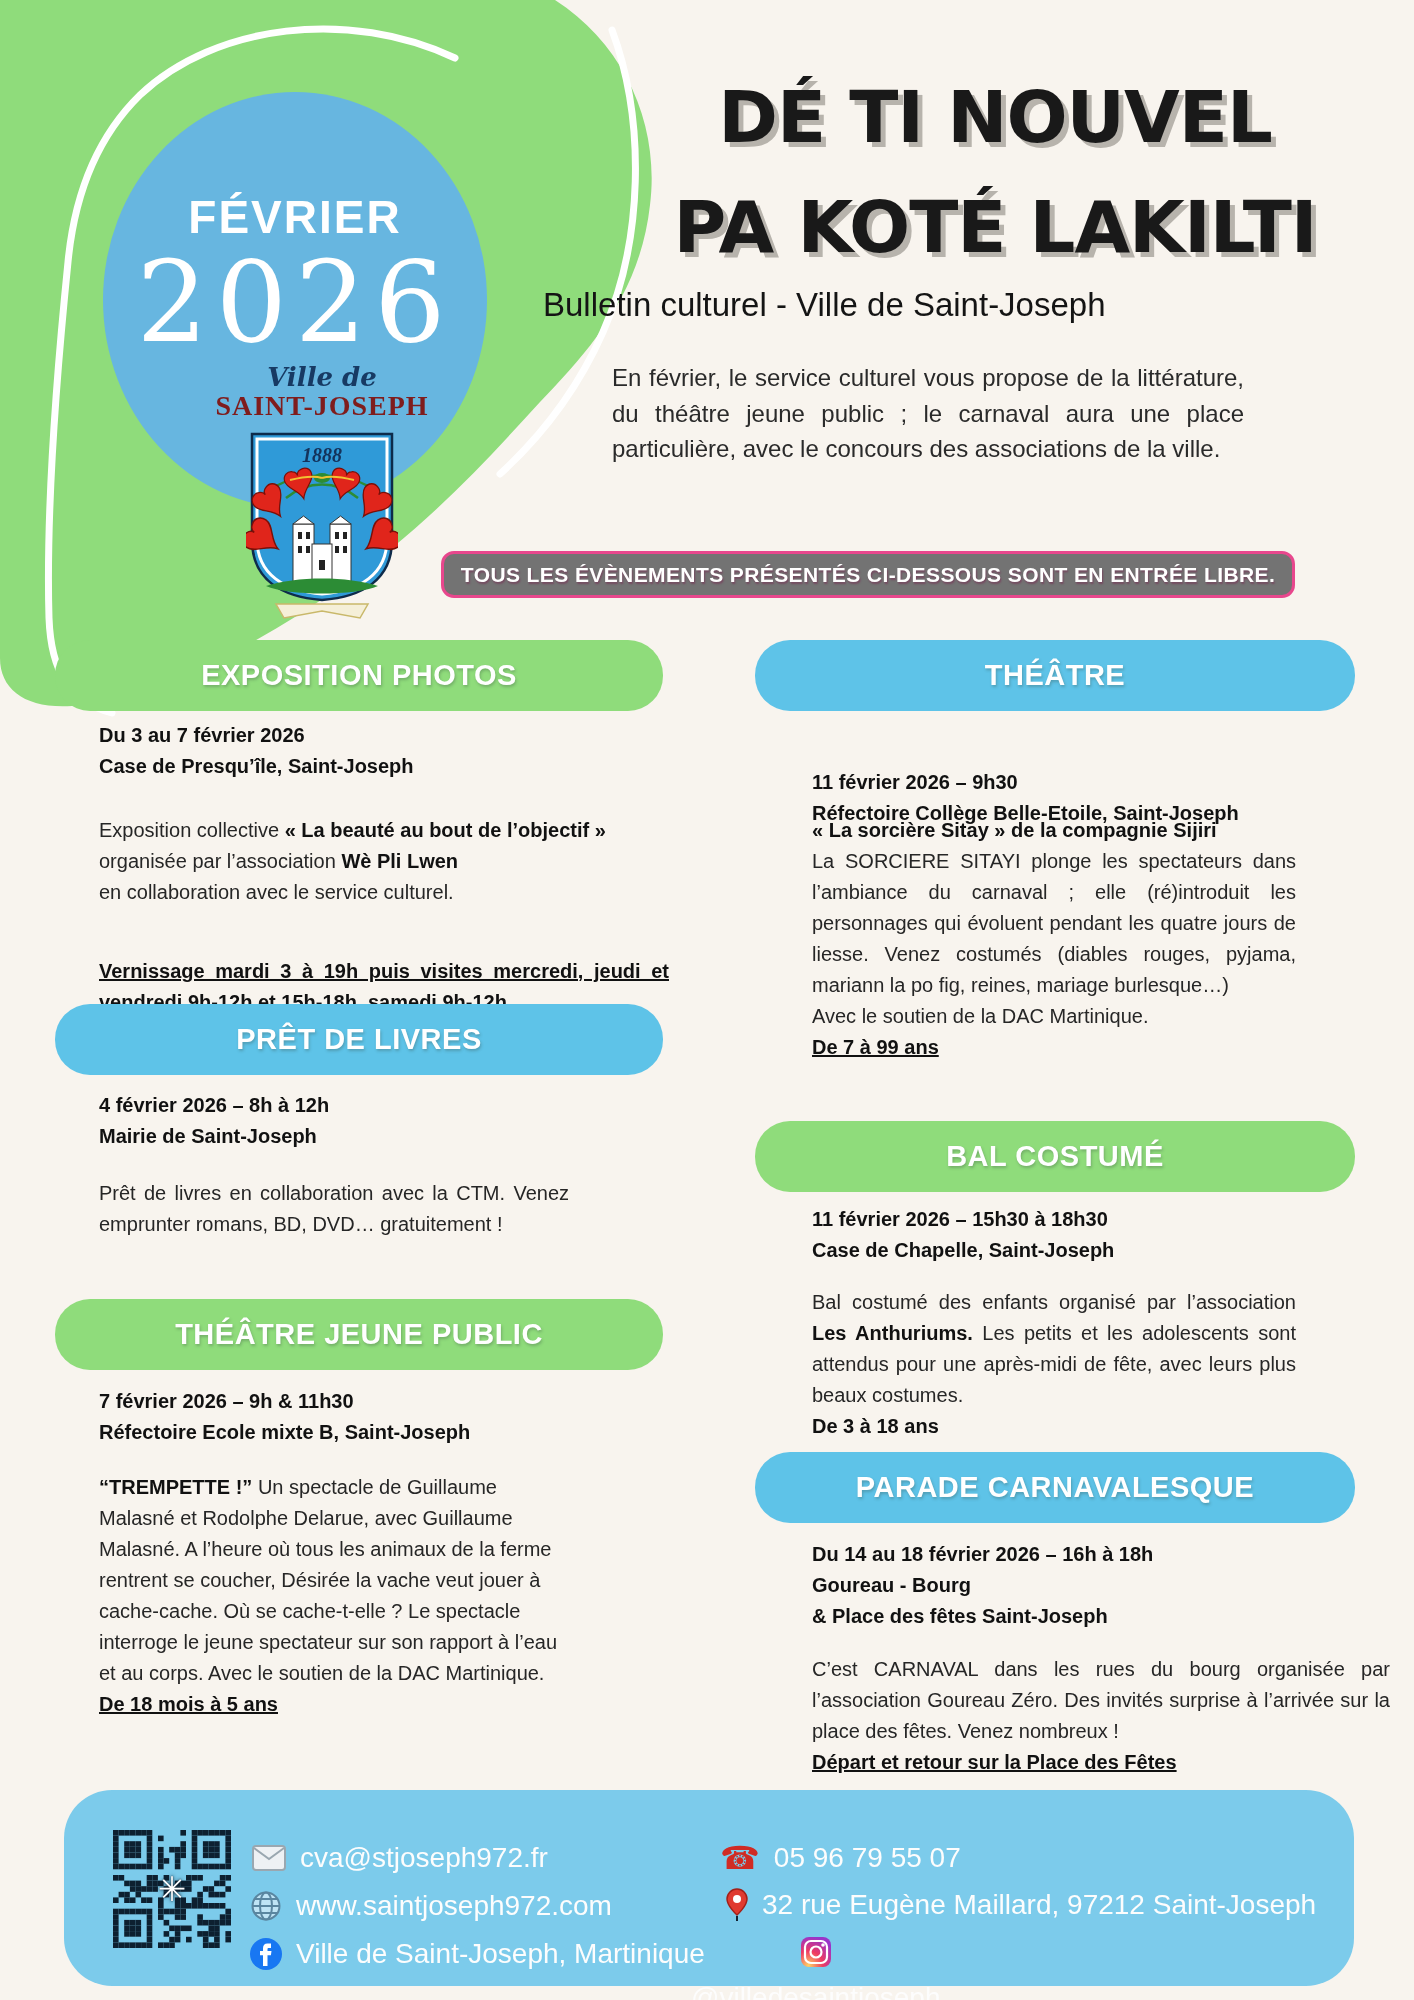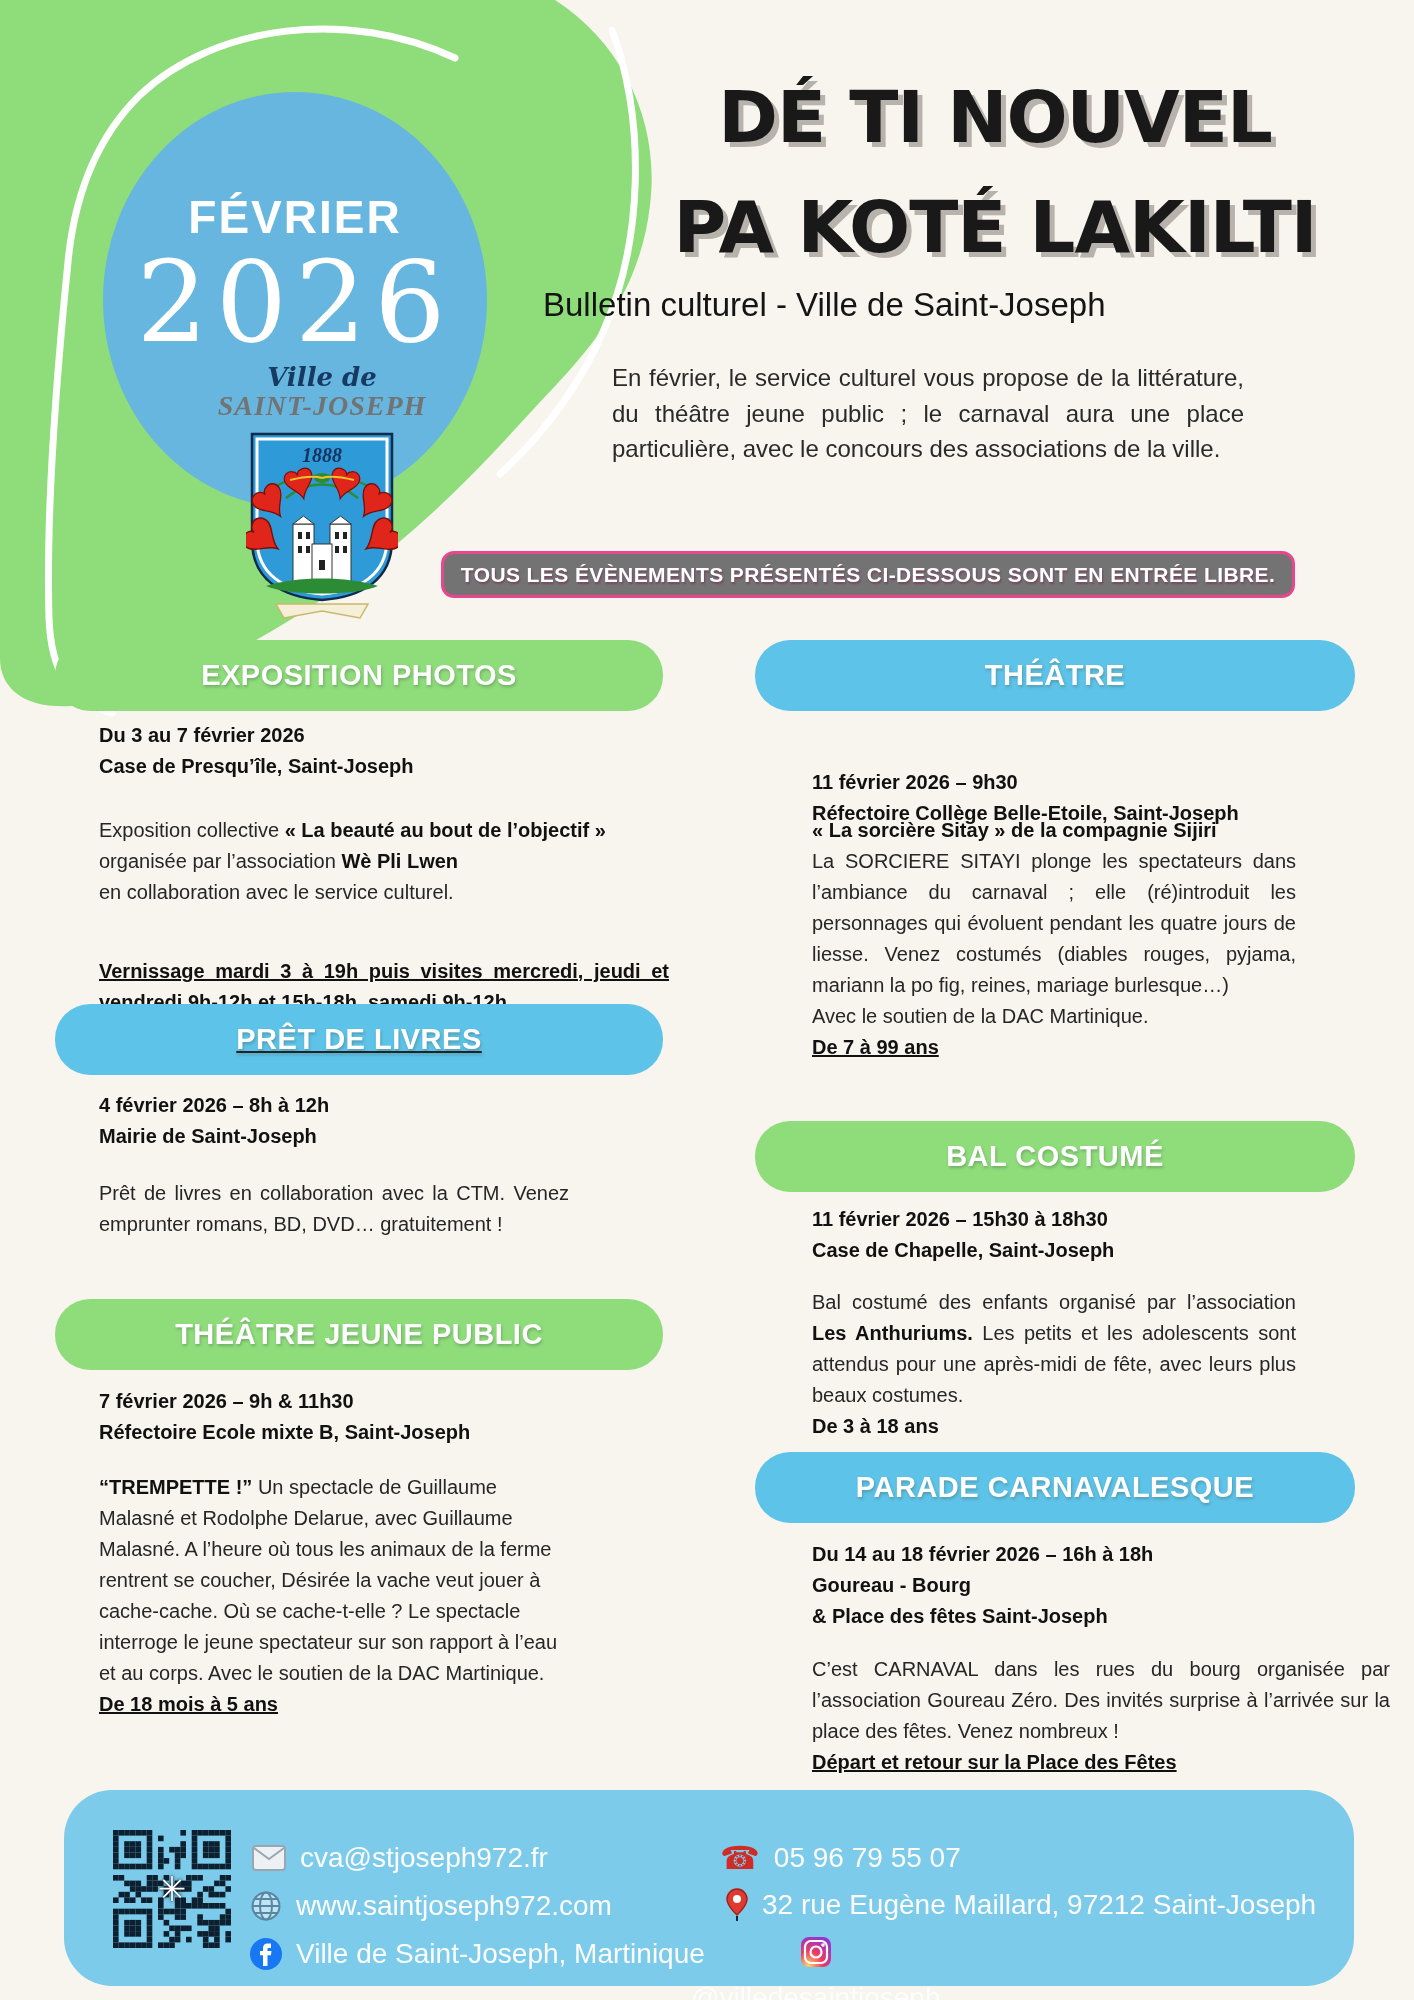--- a/index.html
+++ b/index.html
@@ -30,8 +30,8 @@
     font-size:26px;color:#173a63;line-height:1;
   }
   .crest-city{
-    font-family:"Liberation Serif", serif;font-size:28px;color:#737373;
-    letter-spacing:1px;line-height:1.15;font-weight:600;font-style:italic;
+    font-family:"Liberation Serif", serif;font-size:28px;color:#7f1d1d;
+    letter-spacing:1px;line-height:1.15;font-weight:600;
   }
   .crest svg{display:block;margin:6px auto 0 auto;}
   

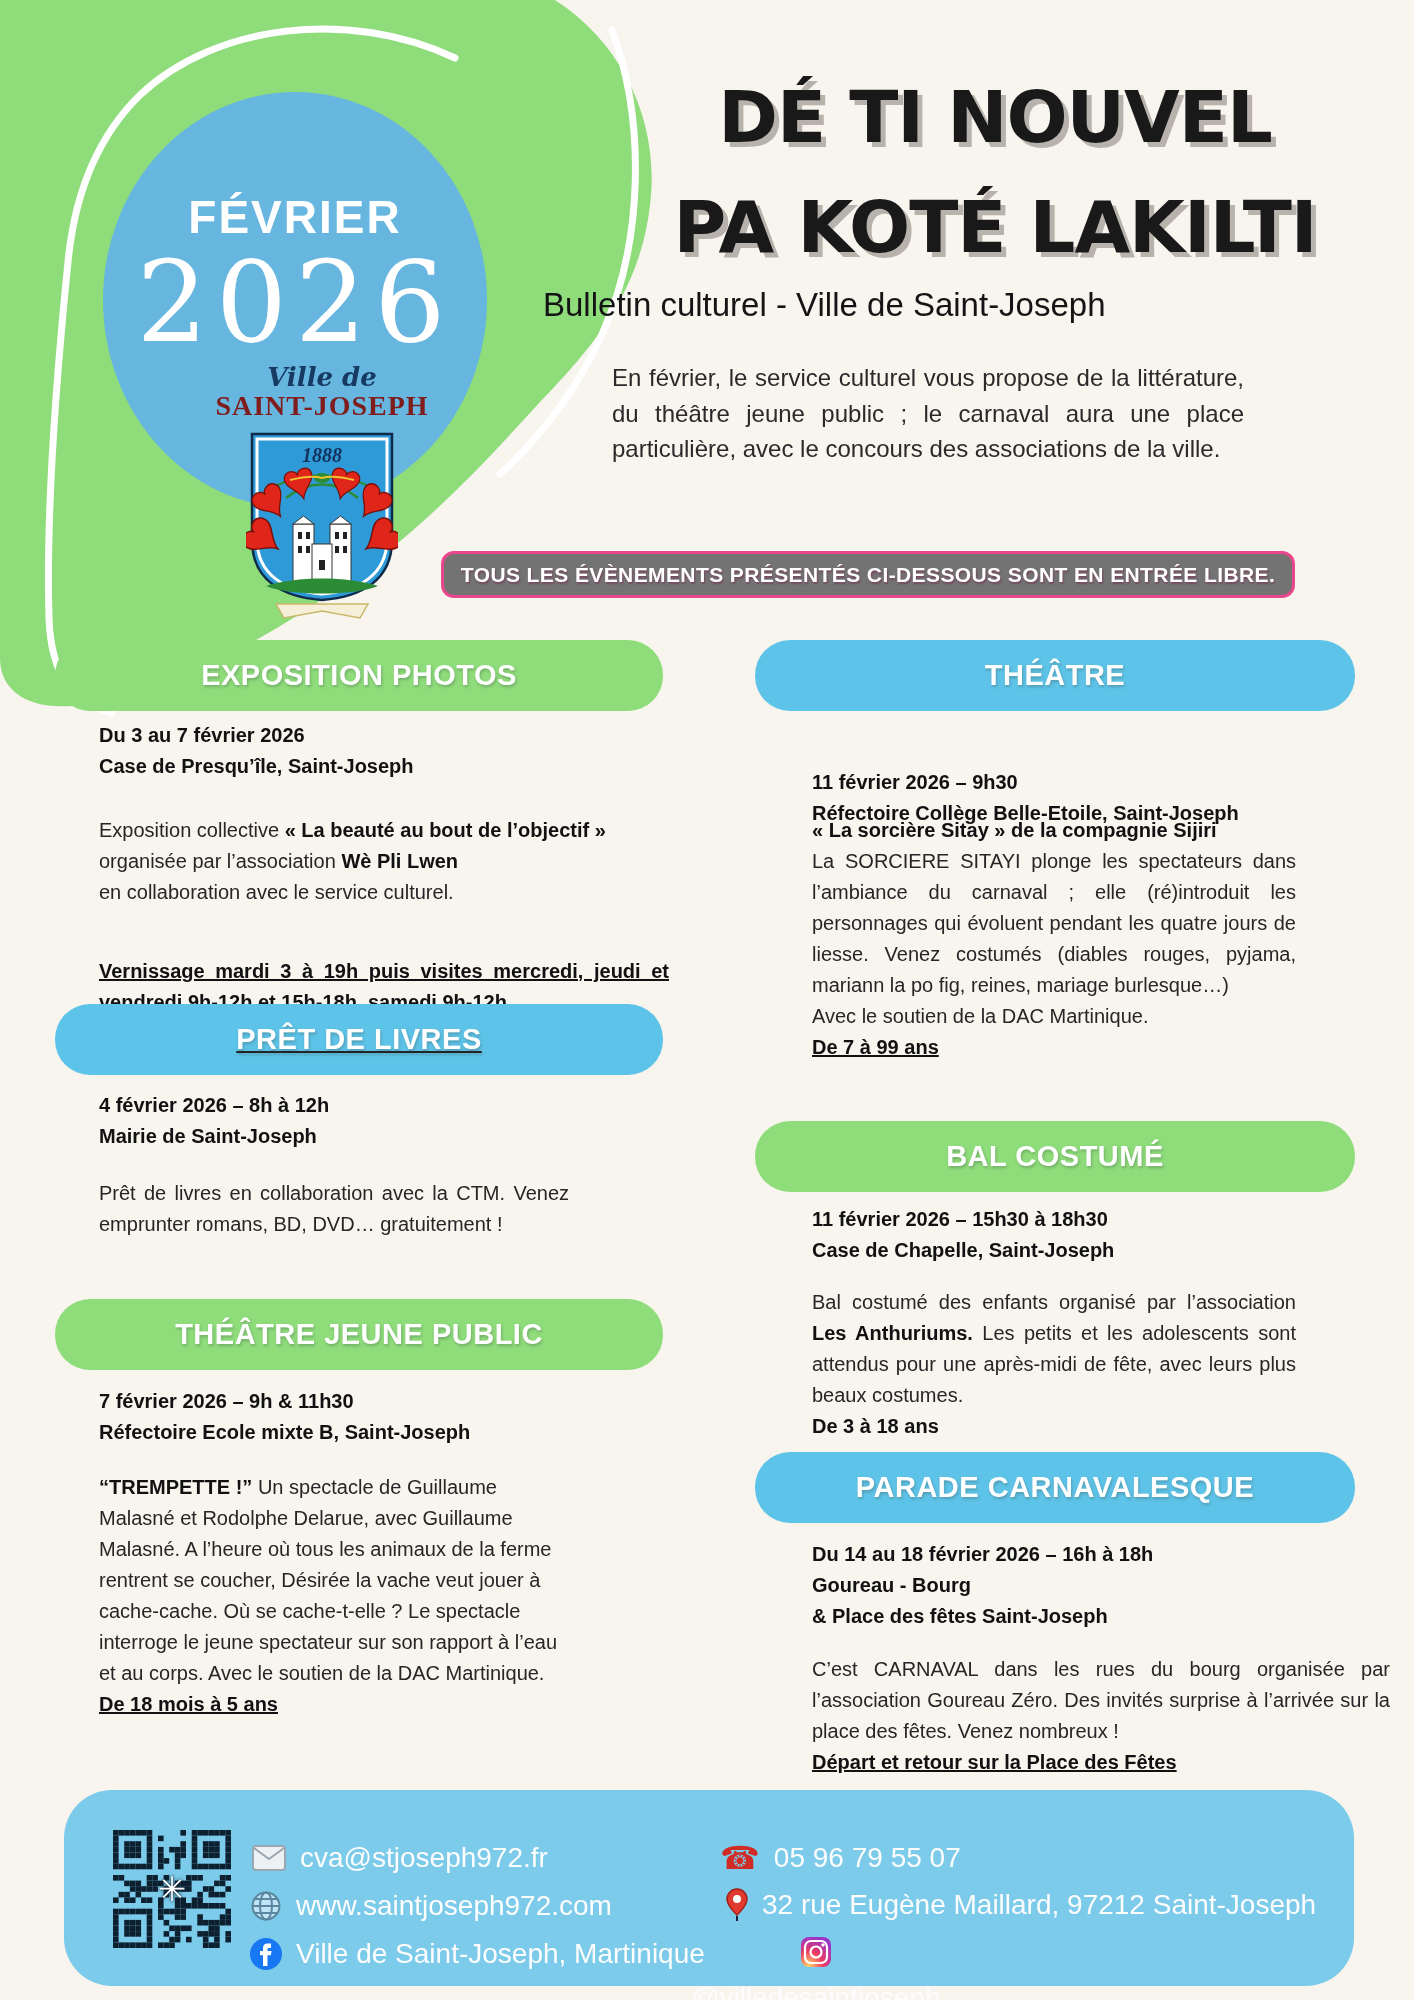--- a/index.html
+++ b/index.html
@@ -183,7 +183,7 @@
   <div class="just" style="width:570px;margin-top:48px;"><b class="ul">Vernissage mardi 3 à 19h puis visites mercredi, jeudi et vendredi 9h-12h et 15h-18h, samedi 9h-12h</b></div>
 </div>
 
-<div class="abs pill blue" style="left:55px;top:1004px;width:608px;text-decoration:underline;">
+<div class="abs pill blue" style="left:55px;top:1004px;width:608px;">
   <span>PRÊT DE LIVRES</span>
 </div>
 <div class="abs dateblock" style="left:99px;top:1090px;width:605px;">

